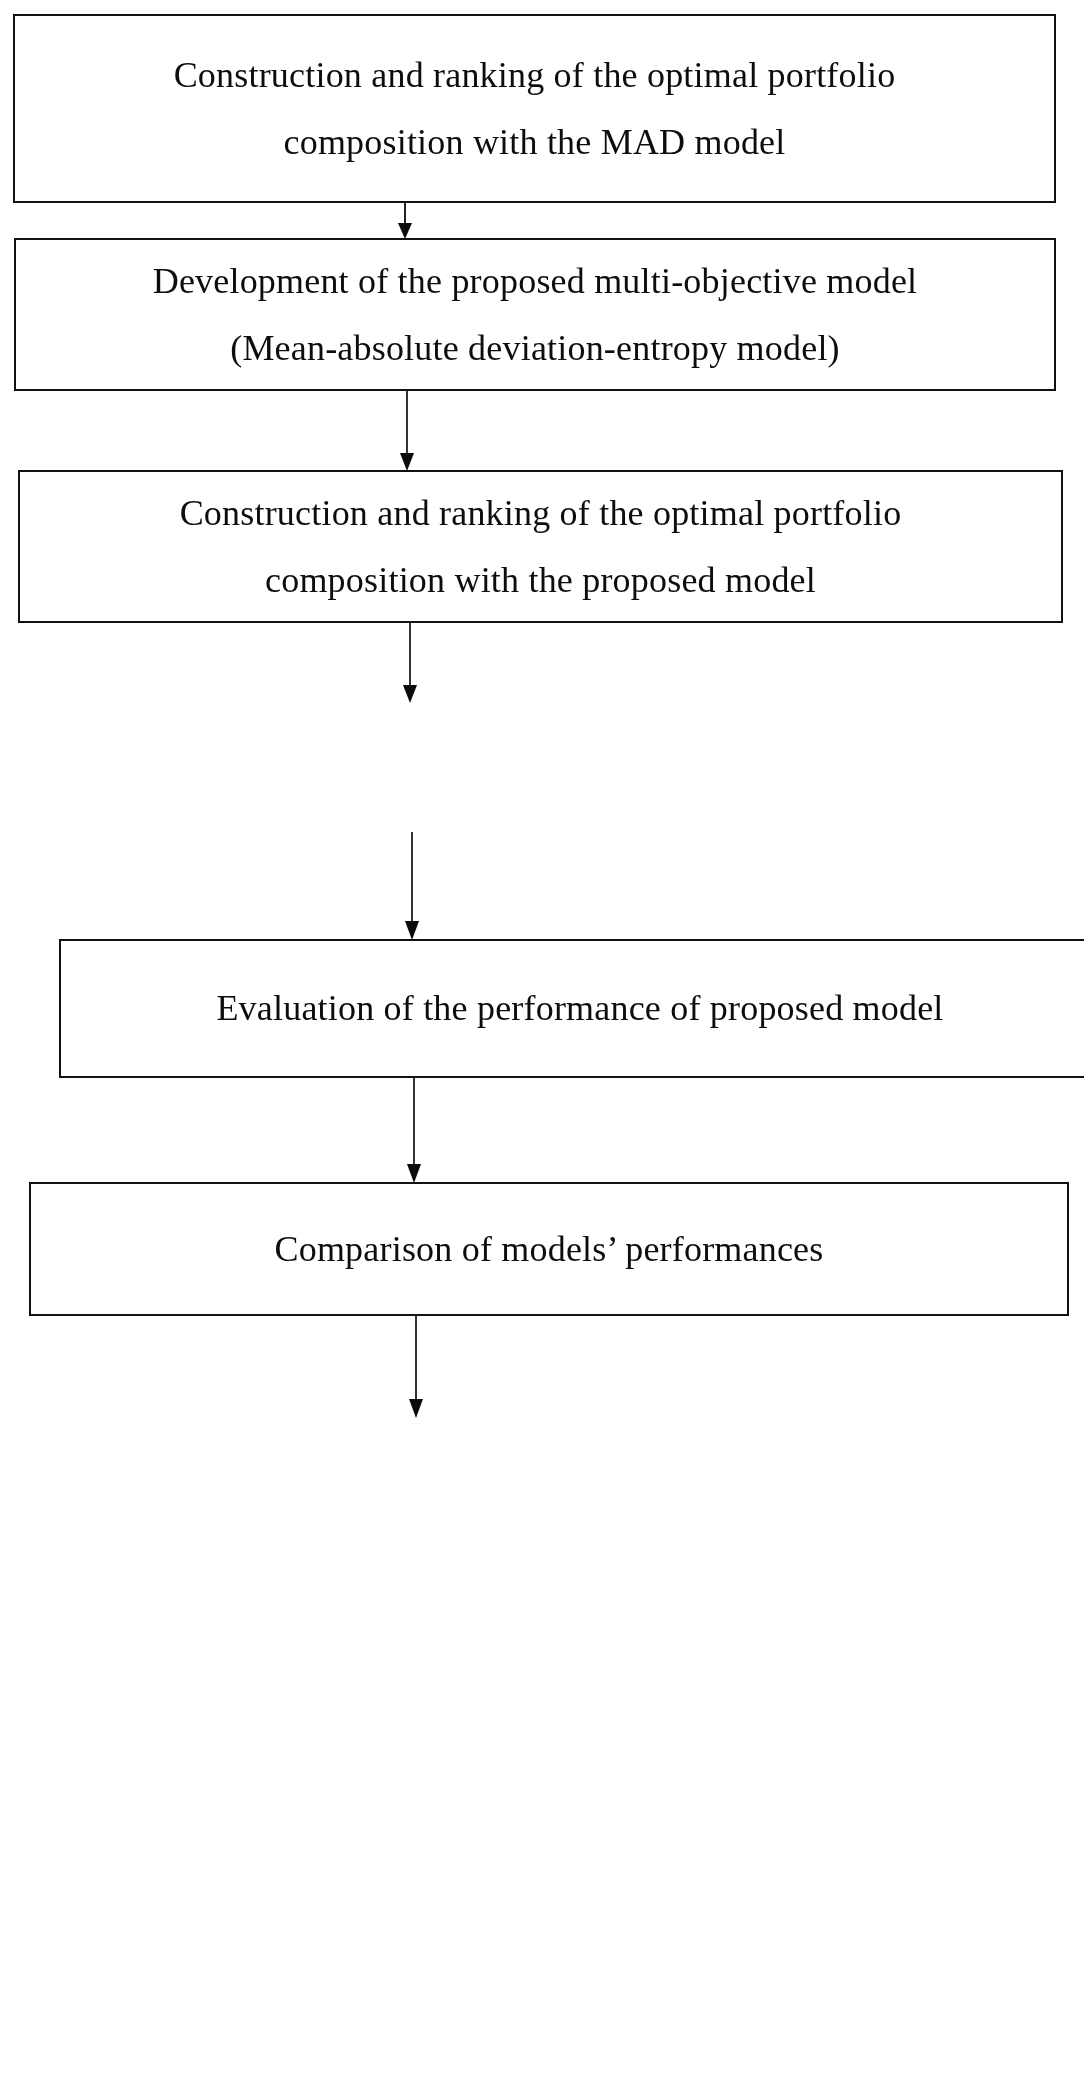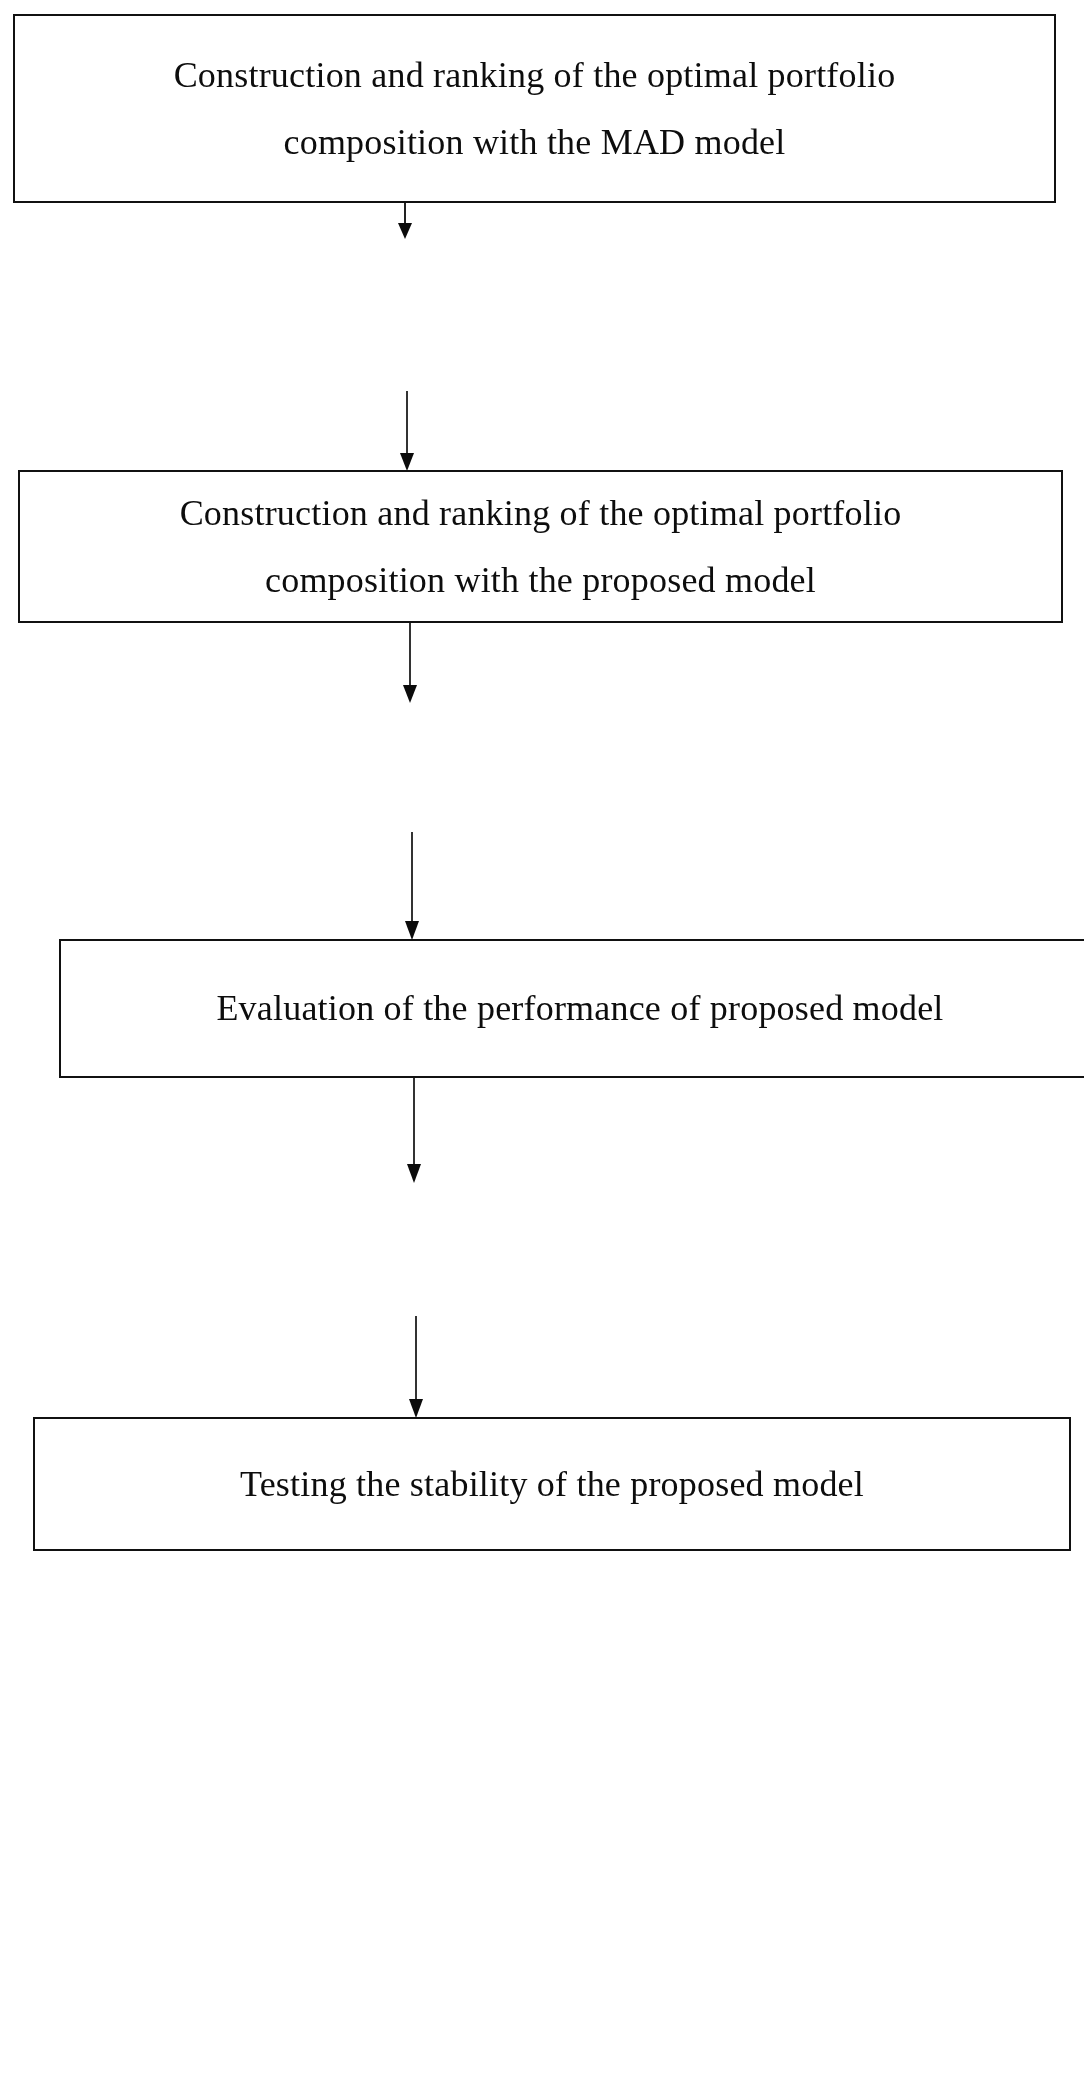--- a/index.html
+++ b/index.html
@@ -60,6 +60,10 @@
 composition with the MAD model</span>
   </div>
 
+  <div class="node" style="left:14px; top:238px; width:1042px; height:153px;">
+    <span class="node-label">Development of the proposed multi-objective model
+(Mean-absolute deviation-entropy model)</span>
+  </div>
 
   <div class="node" style="left:18px; top:470px; width:1045px; height:153px;">
     <span class="node-label">Construction and ranking of the optimal portfolio

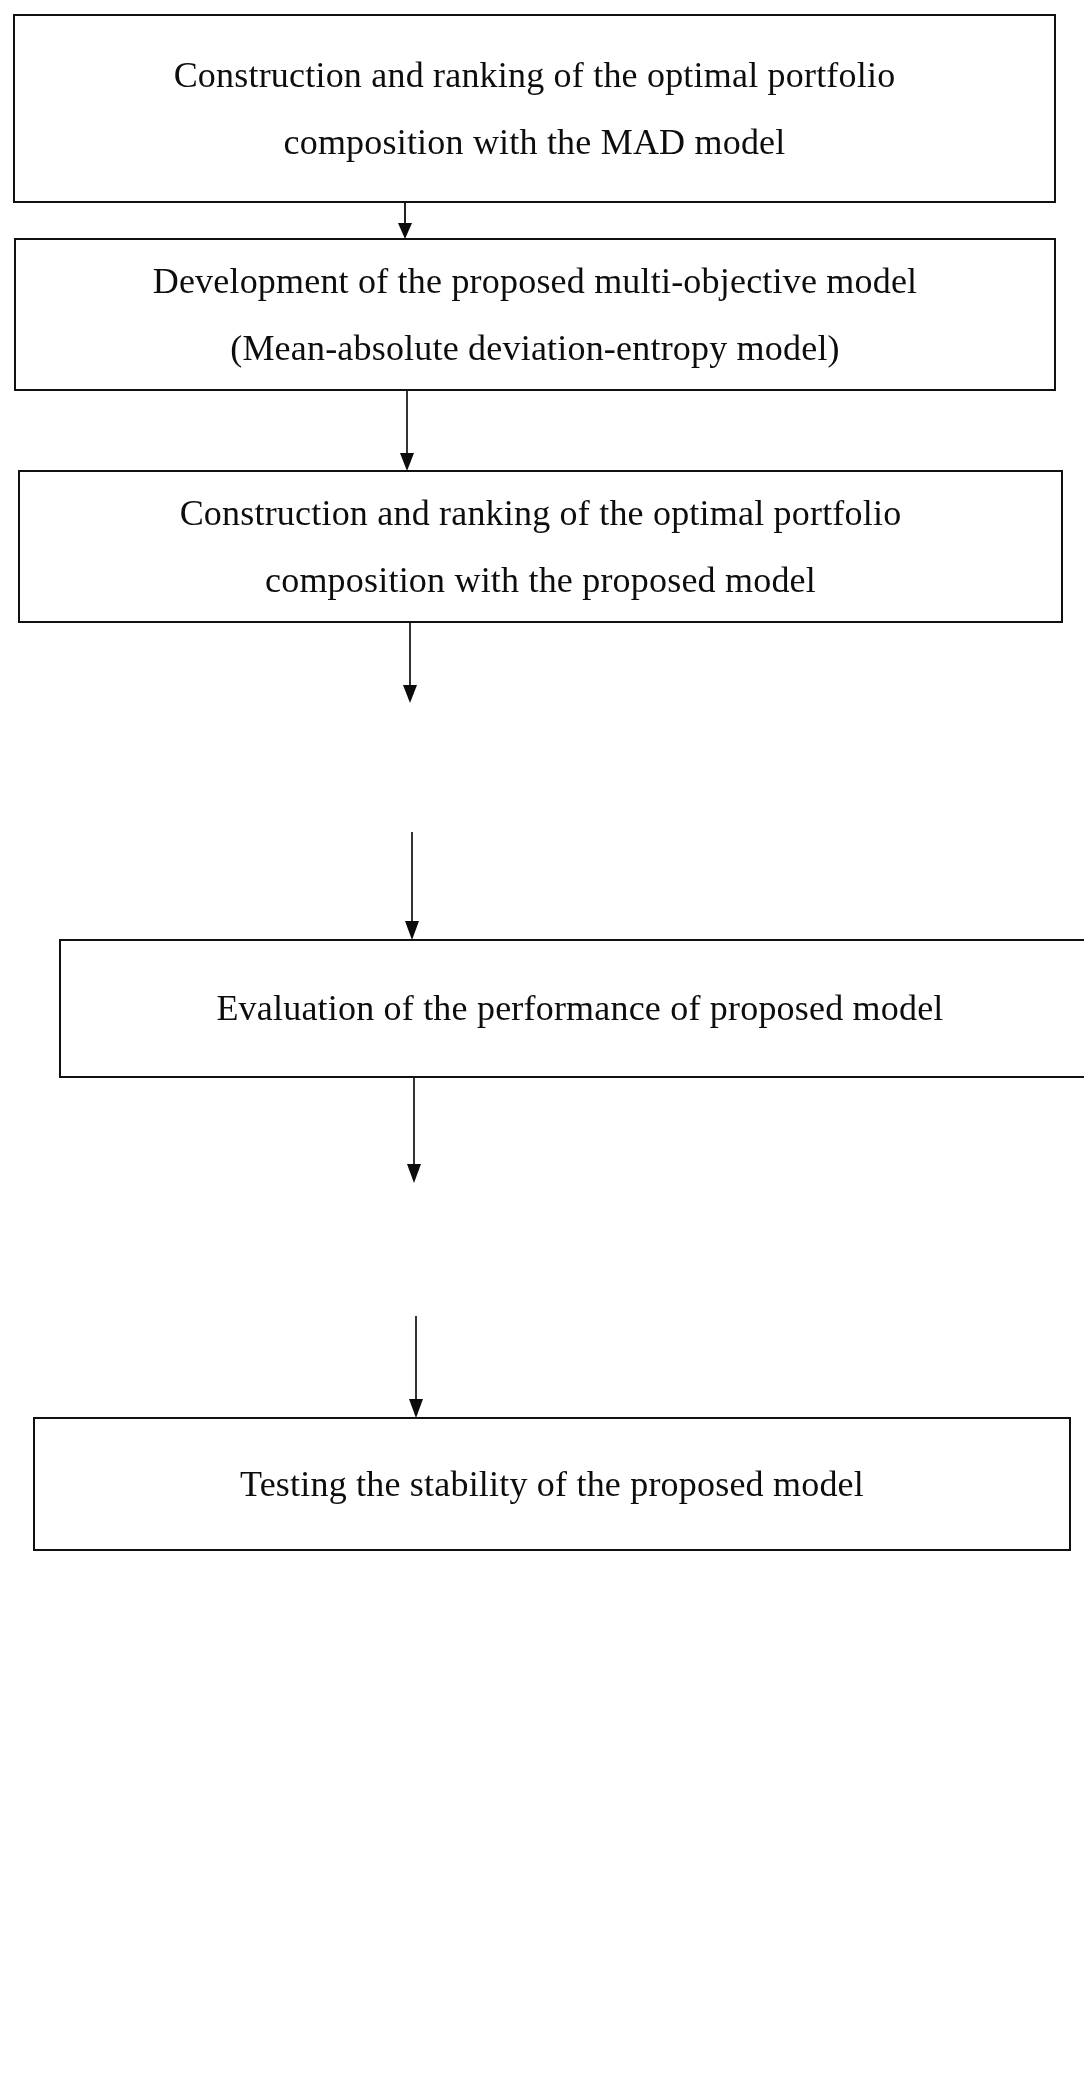--- a/index.html
+++ b/index.html
@@ -75,6 +75,9 @@
     <span class="node-label">Evaluation of the performance of proposed model</span>
   </div>
 
+  <div class="node" style="left:29px; top:1182px; width:1040px; height:134px;">
+    <span class="node-label">Comparison of models’ performances</span>
+  </div>
 
   <div class="node" style="left:33px; top:1417px; width:1038px; height:134px;">
     <span class="node-label">Testing the stability of the proposed model</span>

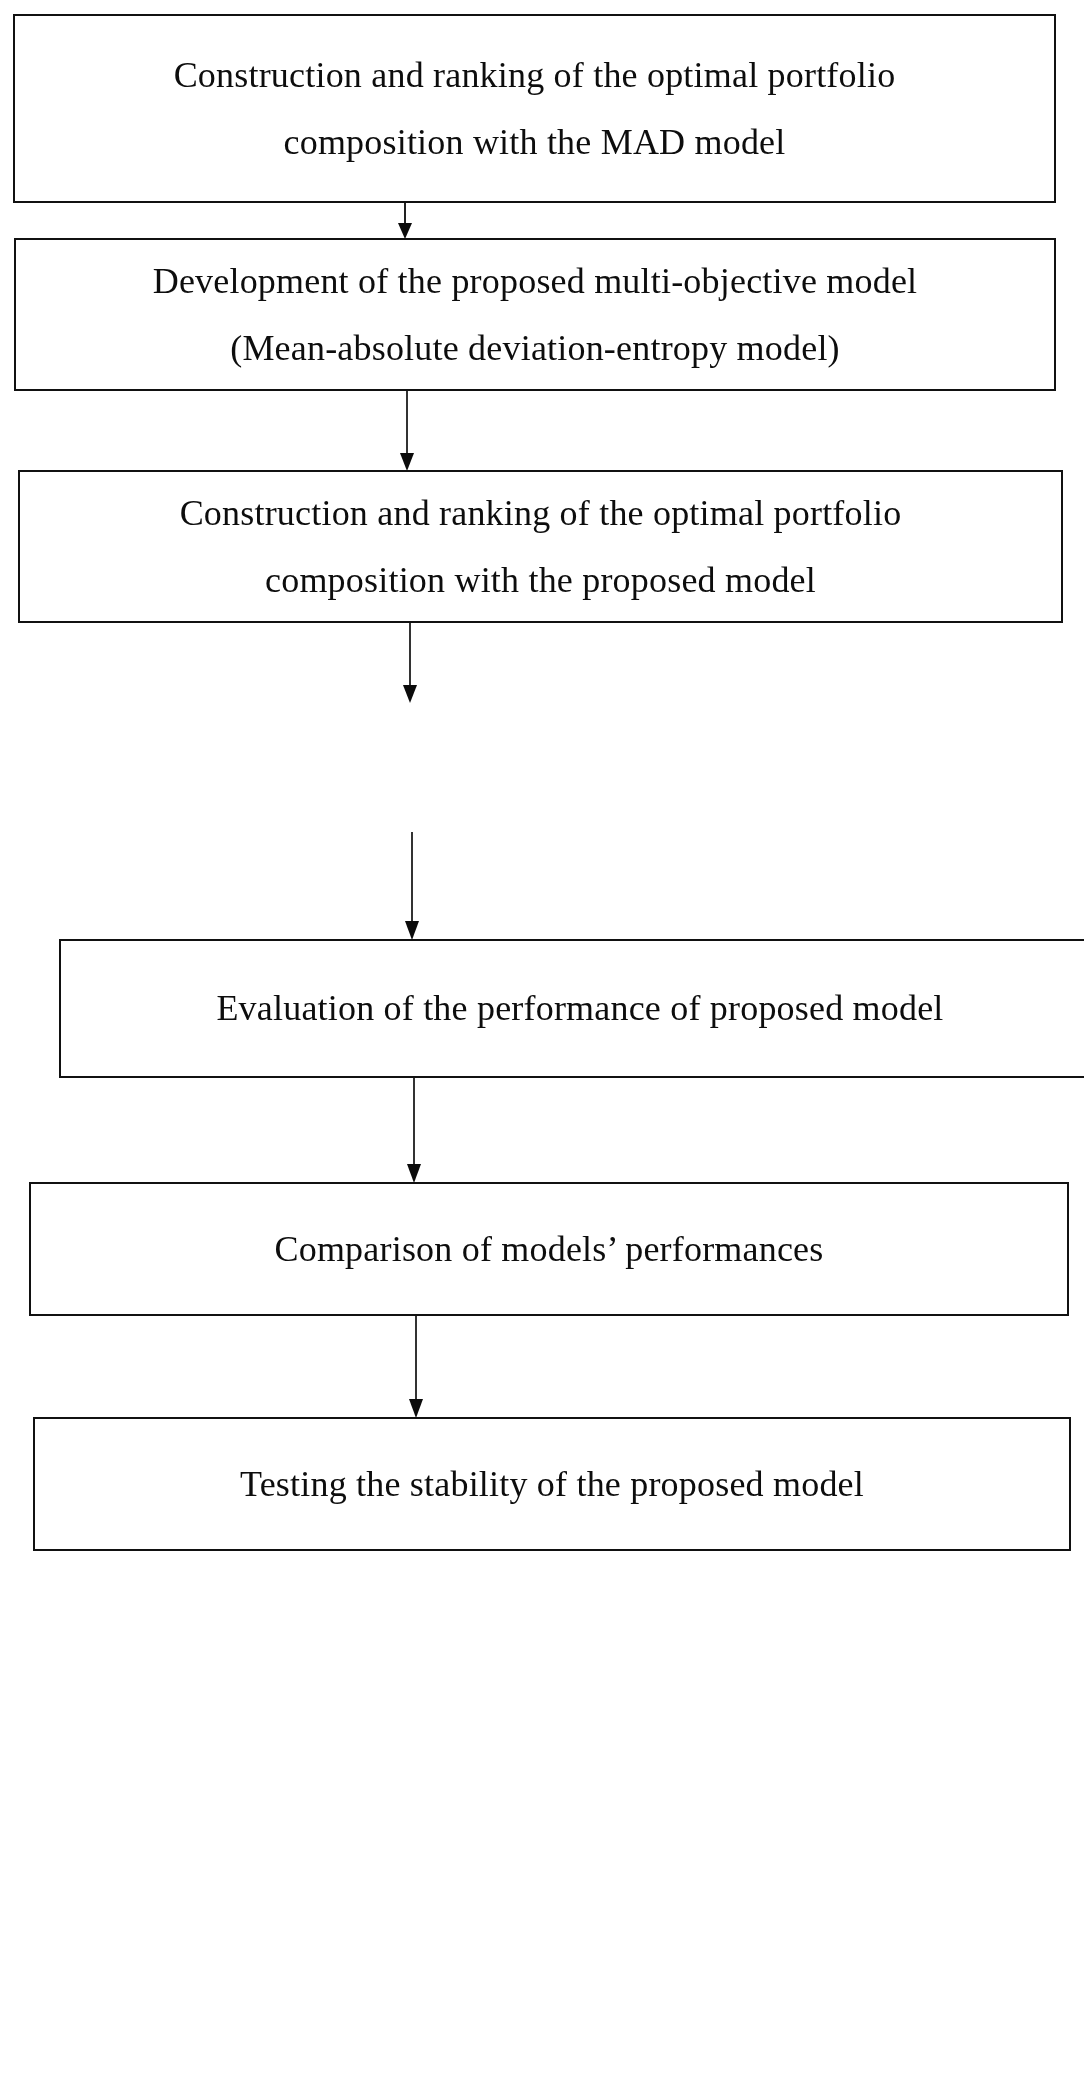--- a/index.html
+++ b/index.html
@@ -79,9 +79,6 @@
     <span class="node-label">Comparison of models’ performances</span>
   </div>
 
-  <div class="node" style="left:33px; top:1417px; width:1038px; height:134px;">
-    <span class="node-label">Testing the stability of the proposed model</span>
-  </div>
 
   <div class="connector" style="left:394px; top:203px; width:22px; height:37px;">
     <svg width="22" height="37" viewBox="0 0 22 37">

